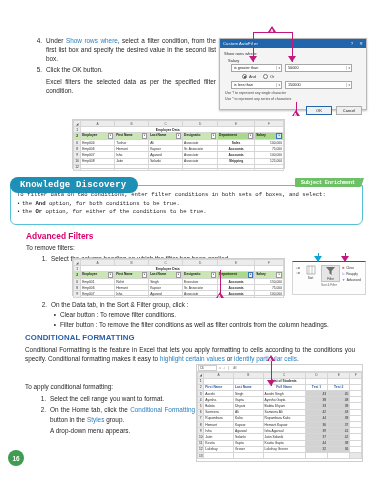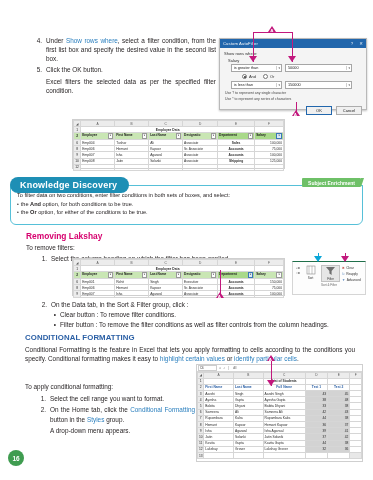--- a/index.html
+++ b/index.html
@@ -110,7 +110,7 @@
   .rb-foot{text-align:center;font-size:3px;color:#666;padding-bottom:1px;}
 
   
-  .kd{position:absolute;}
+  .kd{position:absolute;font-family:Liberation Mono, monospace;}
   .kd-box{
     position:absolute;left:0;top:8px;right:0;bottom:0;
     border:1px solid #56c0d8;border-radius:0 0 6px 6px;background:#fff;

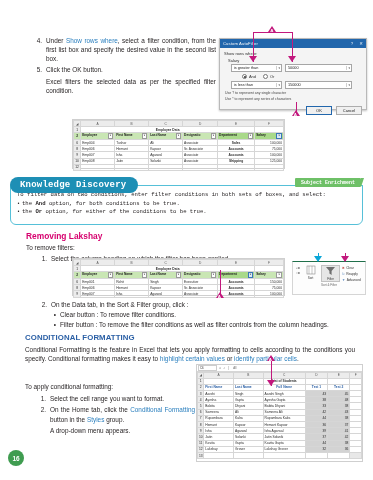--- a/index.html
+++ b/index.html
@@ -332,7 +332,7 @@
   </div>
 
   <div style="position:absolute;left:26px;top:231px;width:330px;">
-    <div class="h-pink">Removing Lakshay</div>
+    <div class="h-pink">Advanced Filters</div>
     <div class="body-txt" style="margin-top:2px;">To remove filters:</div>
     <div class="step body-txt" style="margin-top:2px;margin-left:12px;">
       <div class="num">1.</div>

